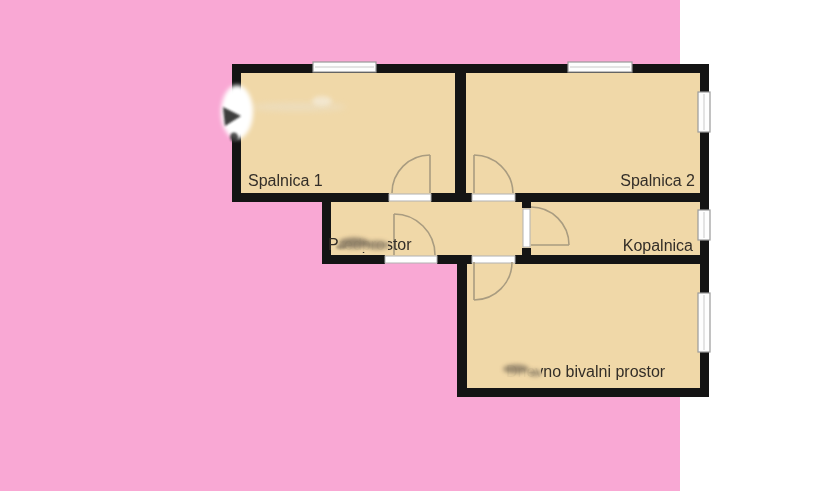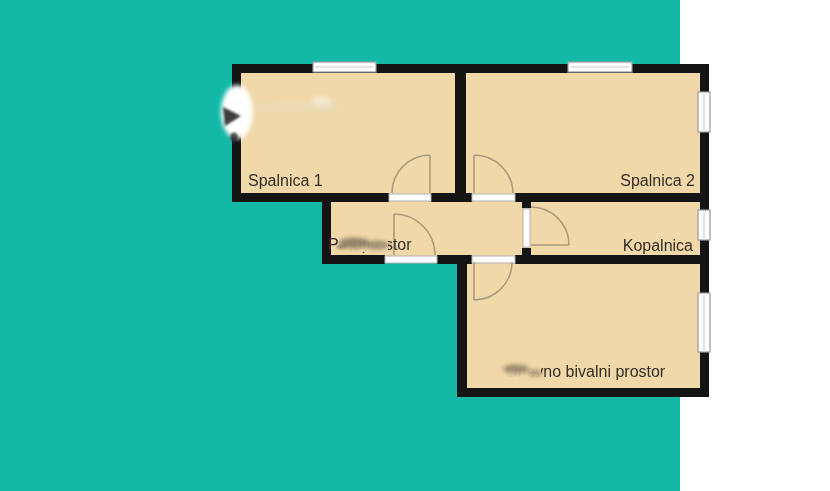--- a/index.html
+++ b/index.html
@@ -14,7 +14,7 @@
     position: relative;
     width: 680px;
     height: 491px;
-    background: #14b8a6;
+    background: #f9a8d4;
   }
   svg { display: block; }
   .threshold { fill: #ffffff; stroke: #b2b2b2; stroke-width: 1; }

